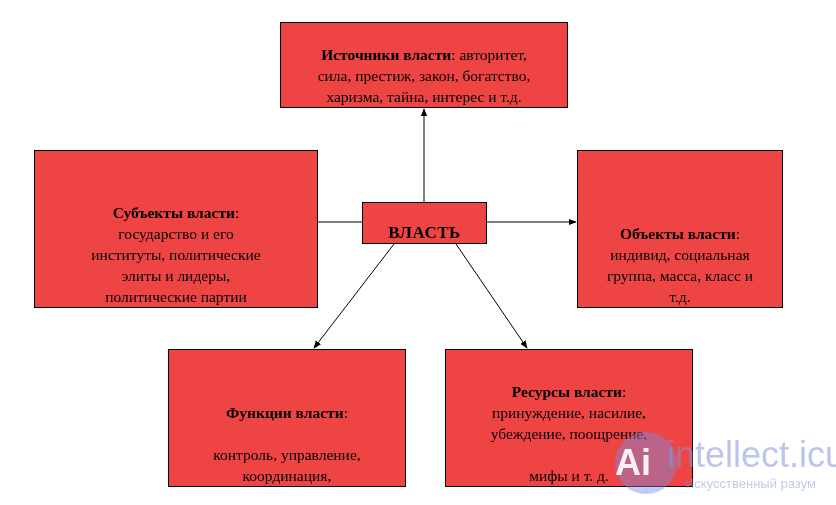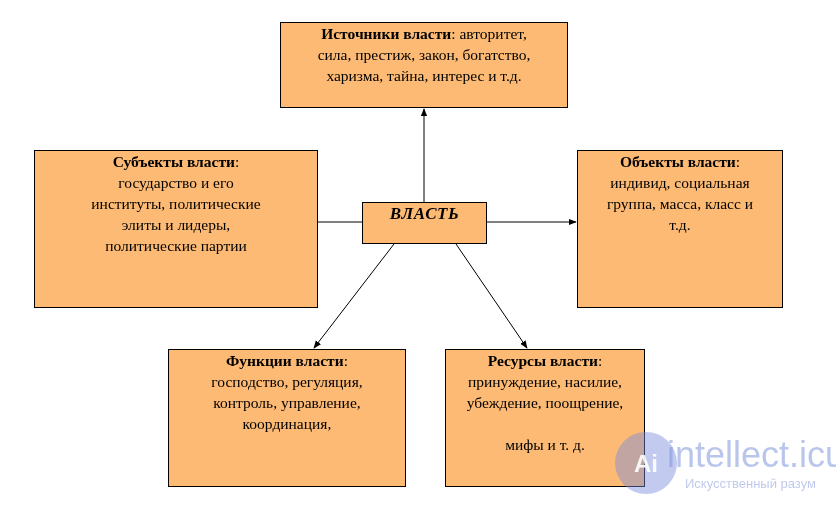--- a/index.html
+++ b/index.html
@@ -6,7 +6,7 @@
   body { width: 836px; height: 505px; position: relative; overflow: hidden;
          font-family: "Liberation Serif", "DejaVu Serif", serif; color: #000; }
   .box { position: absolute; box-sizing: border-box; border: 1px solid #000;
-         background: #fdba74; display: flex; align-items: flex-start; justify-content: center;
+         background: #ef4444; display: flex; align-items: flex-end; justify-content: center;
          text-align: center; font-size: 15.5px; line-height: 21px; }
   .box .inner { display: block; }
   .box b { font-weight: bold; }

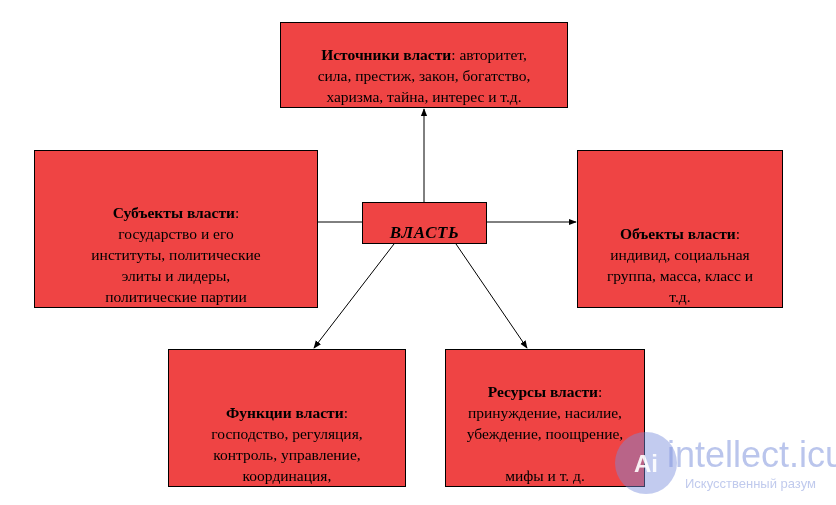--- a/index.html
+++ b/index.html
@@ -13,7 +13,7 @@
   #top    { left: 280px; top: 22px;  width: 288px; height: 86px; }
   #left   { left: 34px;  top: 150px; width: 284px; height: 158px; }
   #right  { left: 577px; top: 150px; width: 206px; height: 158px; }
-  #center { left: 362px; top: 202px; width: 125px; height: 42px; font-size: 17px; font-weight: bold; letter-spacing: 0.5px; font-style: italic; }
+  #center { left: 362px; top: 202px; width: 125px; height: 42px; font-size: 17px; font-weight: bold; letter-spacing: 0.5px; }
   #bl     { left: 168px; top: 349px; width: 238px; height: 138px; }
   #br     { left: 445px; top: 349px; width: 200px; height: 138px; }
   svg.arrows { position: absolute; left: 0; top: 0; width: 836px; height: 505px; pointer-events: none; }

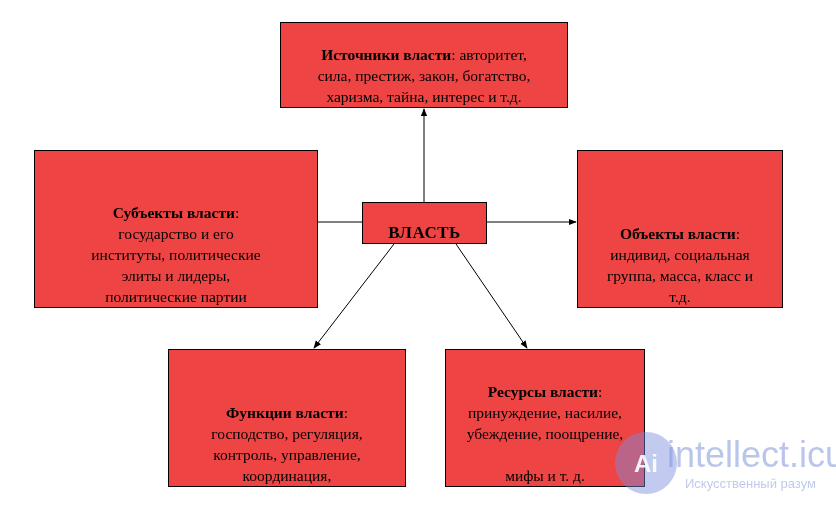--- a/index.html
+++ b/index.html
@@ -15,7 +15,7 @@
   #right  { left: 577px; top: 150px; width: 206px; height: 158px; }
   #center { left: 362px; top: 202px; width: 125px; height: 42px; font-size: 17px; font-weight: bold; letter-spacing: 0.5px; }
   #bl     { left: 168px; top: 349px; width: 238px; height: 138px; }
-  #br     { left: 445px; top: 349px; width: 200px; height: 138px; }
+  #br     { left: 445px; top: 349px; width: 248px; height: 138px; }
   svg.arrows { position: absolute; left: 0; top: 0; width: 836px; height: 505px; pointer-events: none; }
   .wm { position: absolute; left: 605px; top: 432px; width: 230px; height: 70px; pointer-events: none; }
   .wm .logo { position: absolute; left: 10px; top: 0; width: 62px; height: 62px; border-radius: 50%;

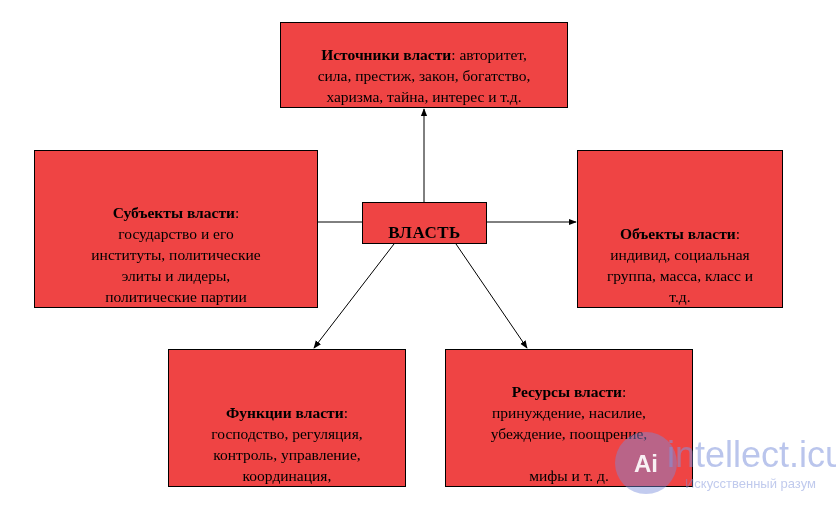--- a/index.html
+++ b/index.html
@@ -77,7 +77,7 @@
 <div id="bl" class="box">
   <div class="inner">
     <b>Функции власти</b><span>:</span><br>
-    <span>господство, регуляция,</span><br>
+    <br>
     <span>контроль, управление,</span><br>
     <span>координация,</span><br>
   </div>

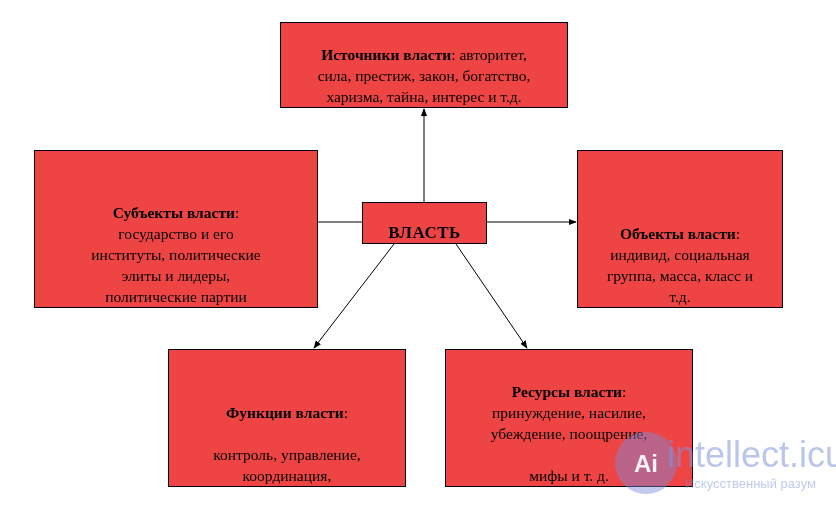--- a/index.html
+++ b/index.html
@@ -20,8 +20,8 @@
   .wm { position: absolute; left: 605px; top: 432px; width: 230px; height: 70px; pointer-events: none; }
   .wm .logo { position: absolute; left: 10px; top: 0; width: 62px; height: 62px; border-radius: 50%;
               background: rgba(120,140,220,0.45); }
-  .wm .logo span { position: absolute; left: 0; right: 0; top: 18px; text-align: center; color: rgba(255,255,255,0.9);
-              font-family: "Liberation Sans", sans-serif; font-size: 24px; font-weight: bold; }
+  .wm .logo span { position: absolute; left: 0; right: 0; top: 10px; color: rgba(255,255,255,0.9);
+              font-family: "Liberation Sans", sans-serif; font-size: 36px; font-weight: bold; }
   .wm .name { position: absolute; left: 62px; top: 2px; font-family: "Liberation Sans", sans-serif;
               font-size: 36px; color: rgba(130,150,220,0.55); letter-spacing: 0px; }
   .wm .tag { position: absolute; left: 80px; top: 44px; font-family: "Liberation Sans", sans-serif;

